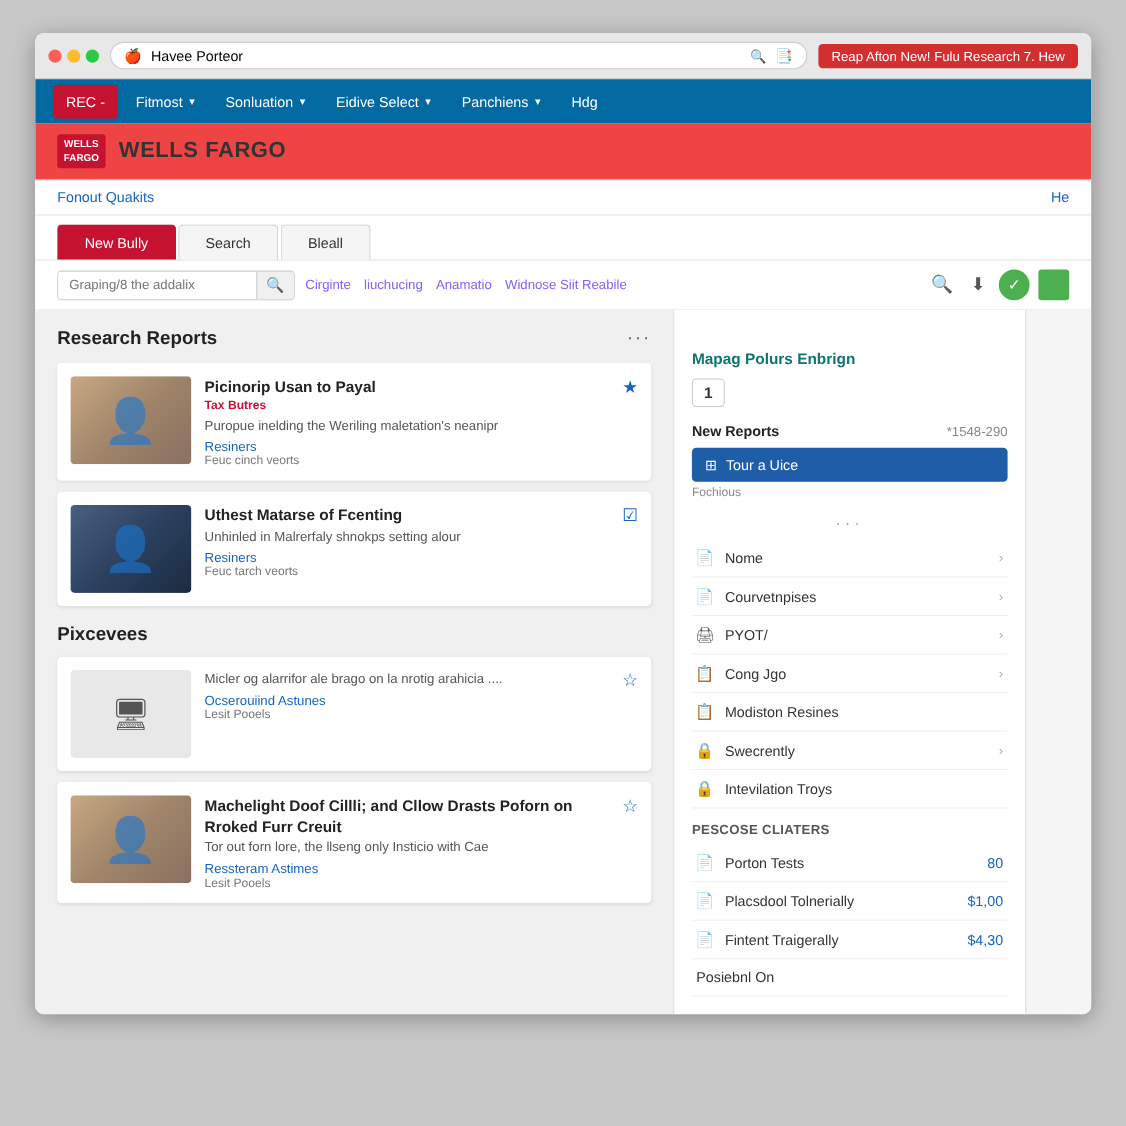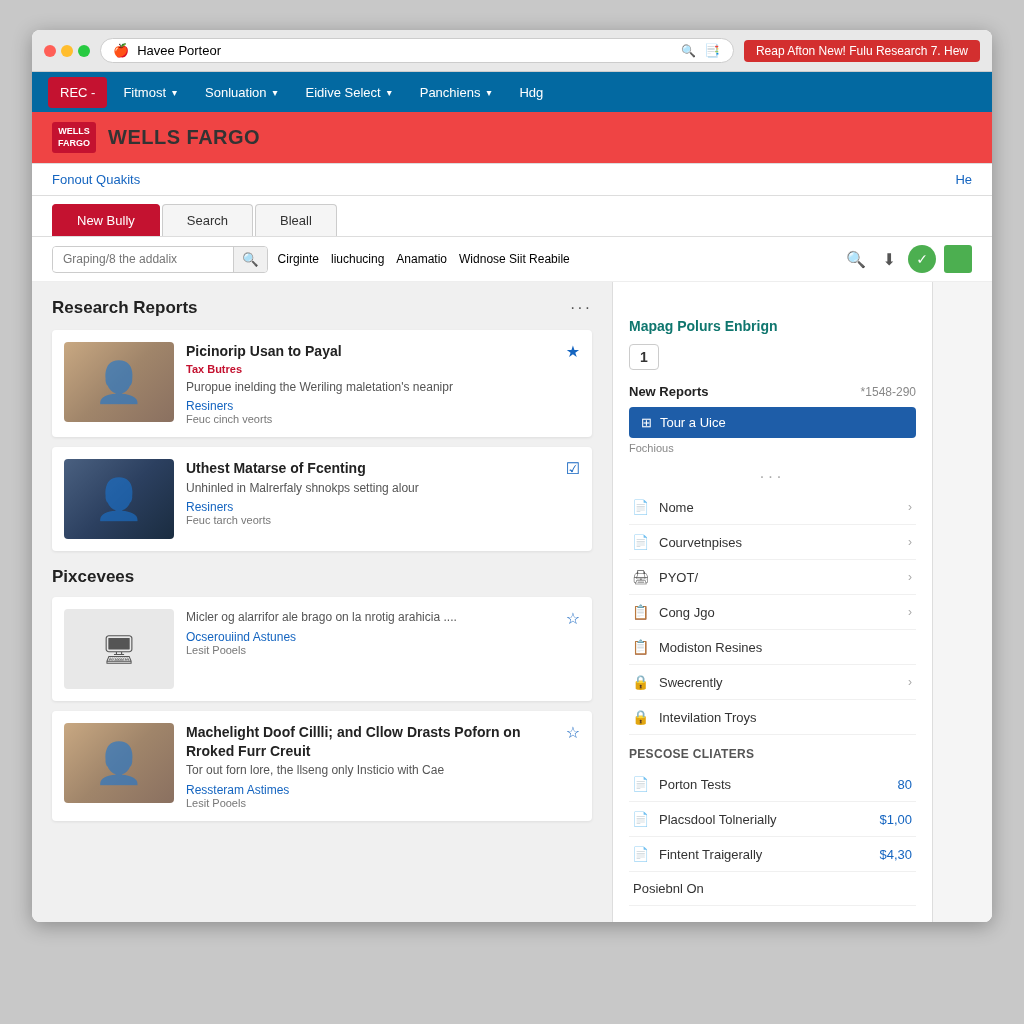--- a/index.html
+++ b/index.html
@@ -198,7 +198,7 @@
       align-items: center;
     }
     .toolbar-link {
-      color: #000000;
+      color: #8b5cf6;
       font-size: 12px;
       cursor: pointer;
     }

